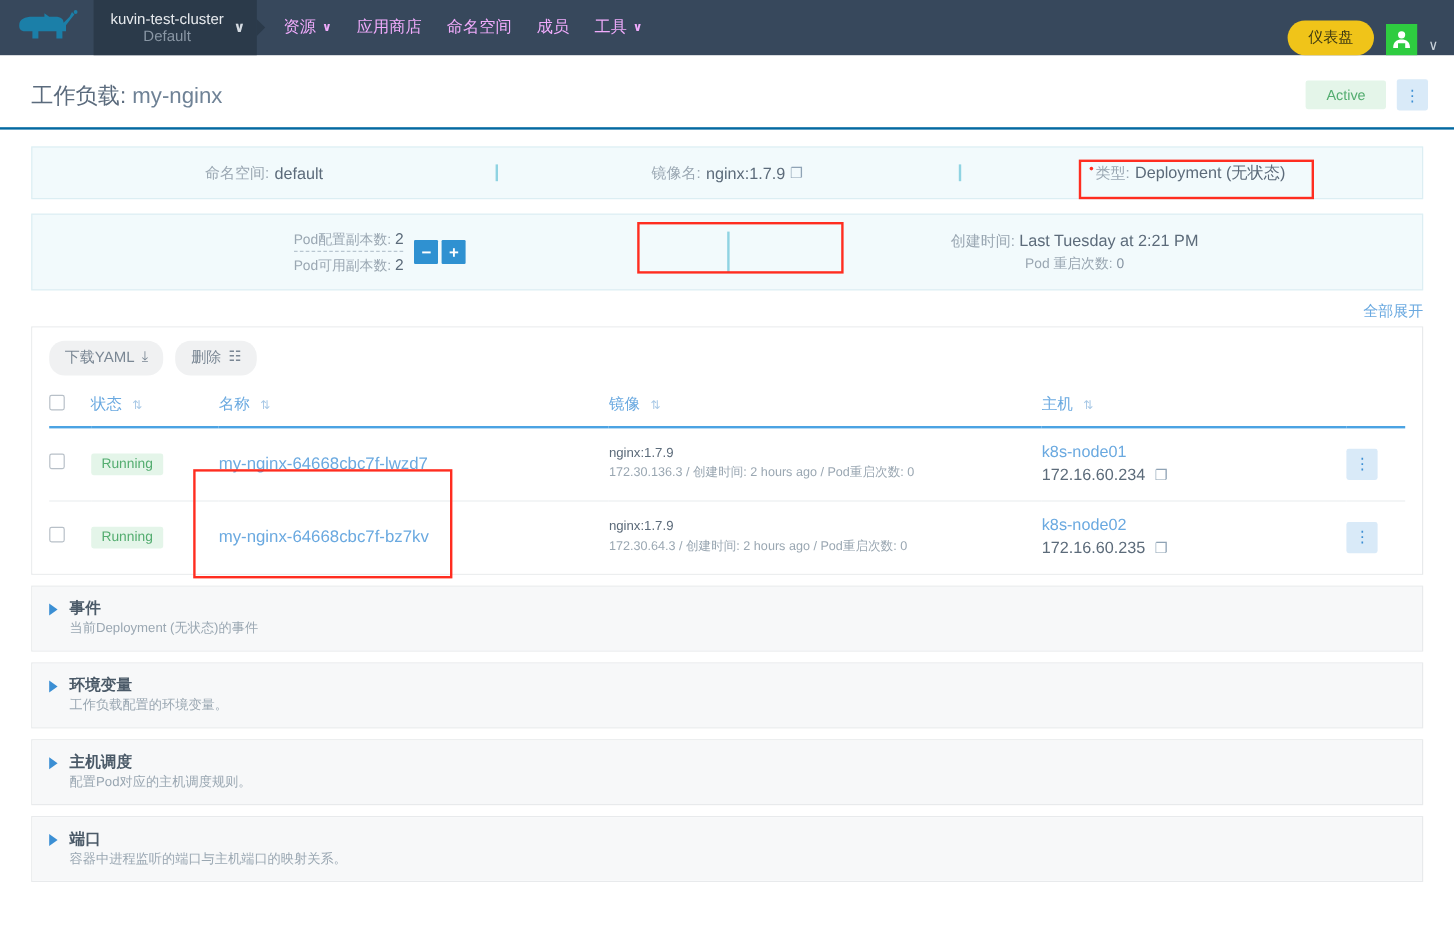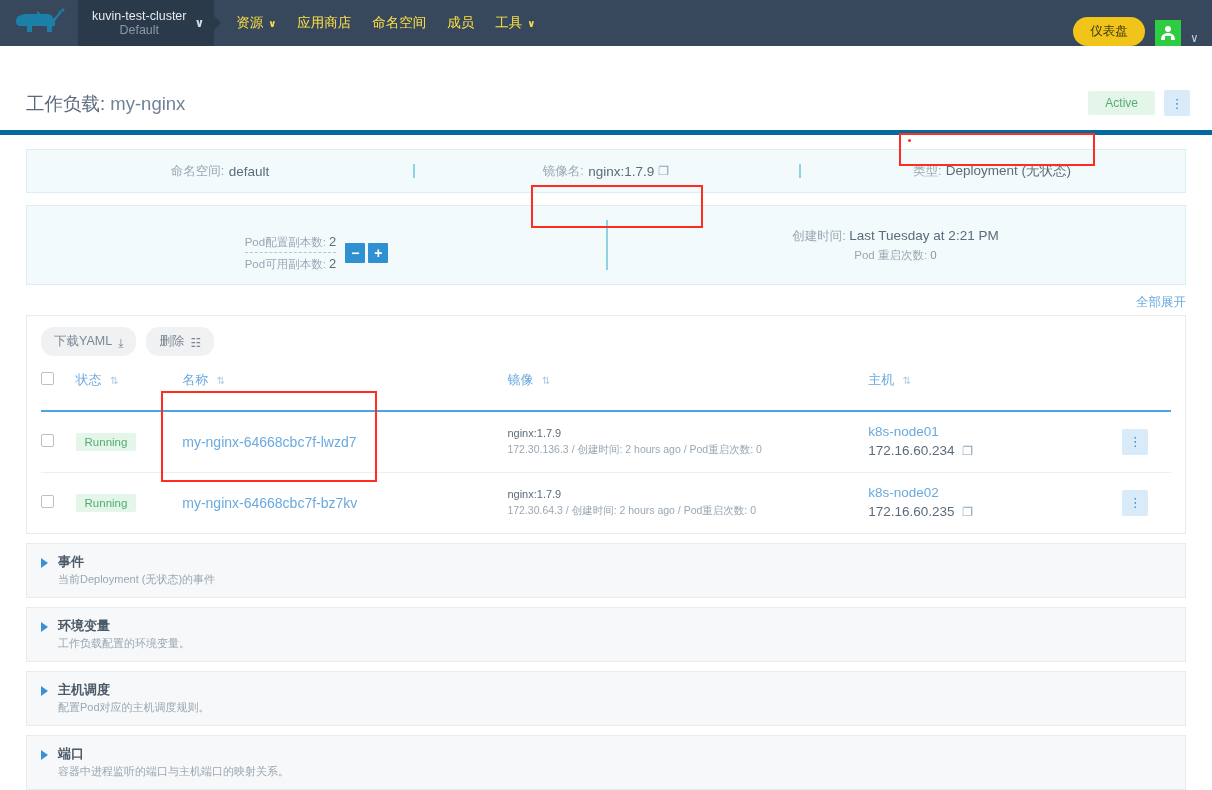--- a/index.html
+++ b/index.html
@@ -38,7 +38,7 @@
   }
   .nav-items { display: flex; align-items: center; margin-left: 22px; gap: 21px; }
   .nav-item {
-    color: #fde047; font-size: 13.5px; white-space: nowrap;
+    color: #f0abfc; font-size: 13.5px; white-space: nowrap;
     display: flex; align-items: center; gap: 5px; cursor: pointer;
   }
   .nav-item .caret { font-size: 10px; font-weight: bold; }

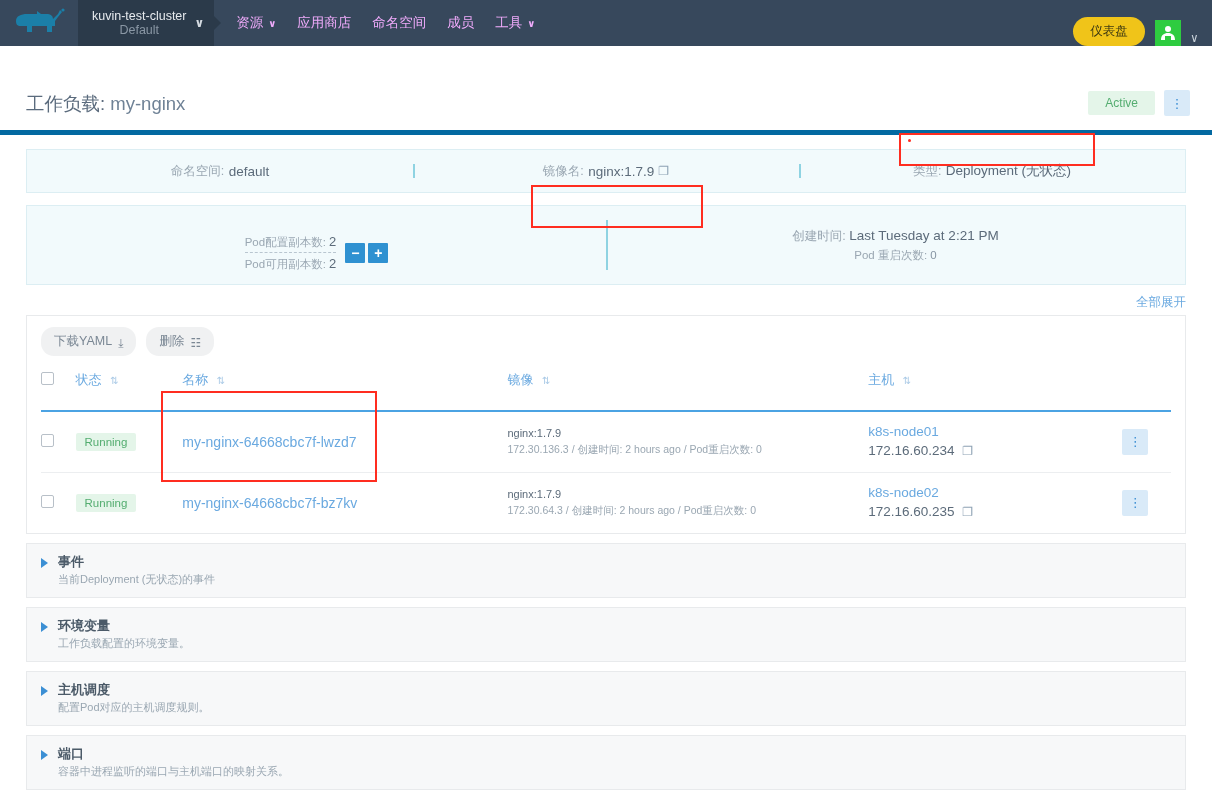--- a/index.html
+++ b/index.html
@@ -62,8 +62,7 @@
   
   .page-title-row {
     padding: 20px 22px 14px 26px; display: flex; align-items: center;
-    border-bottom: 5px solid #0369a1;
-    margin-top: 24px;
+    border-bottom: 2px solid #0369a1;
   }
   .page-title { font-size: 18.5px; color: #5b6b7d; font-weight: 400; }
   .page-title .tname { color: #6f8296; }

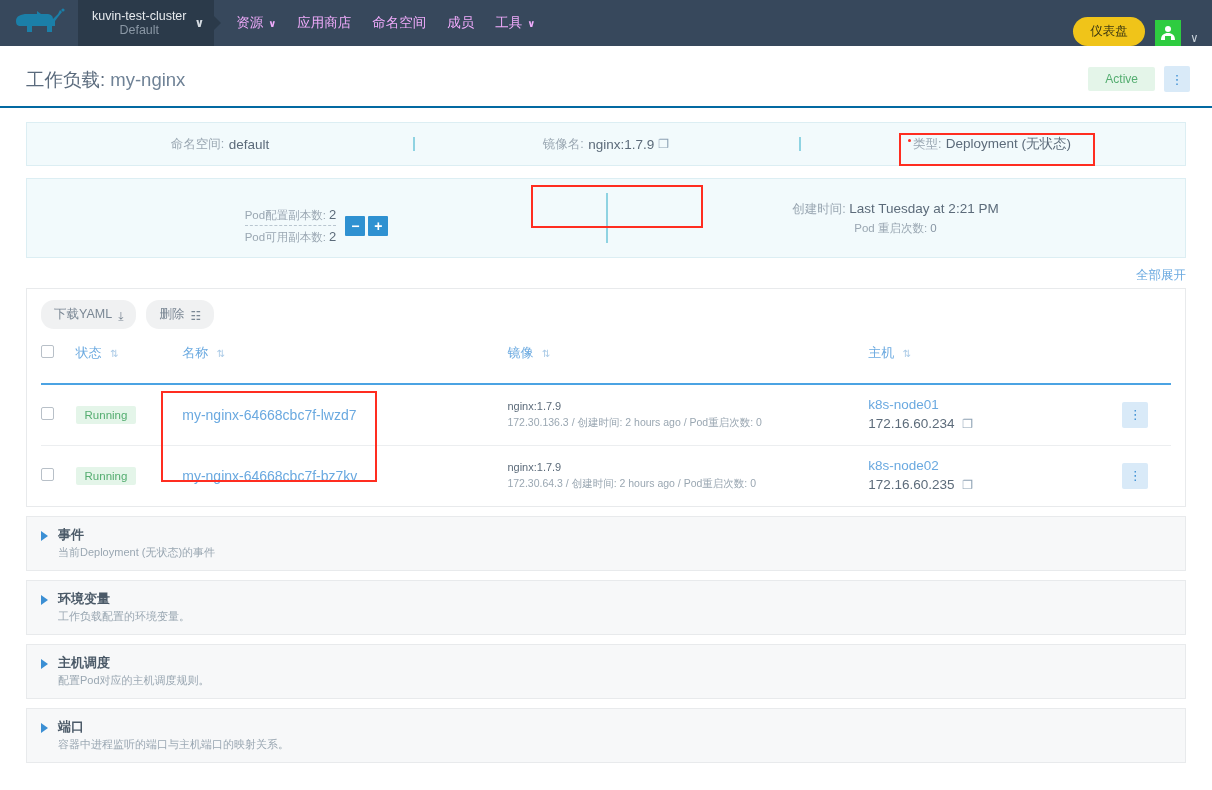--- a/index.html
+++ b/index.html
@@ -96,7 +96,7 @@
   .ivalue { color: #5c6b7a; font-size: 13.5px; }
   .copy-ico { color: #8fa3b5; font-size: 12px; margin-left: 4px; }
 
-  .replica-group { display: flex; align-items: center; gap: 9px; margin-top: 16px; }
+  .replica-group { display: flex; align-items: center; gap: 9px; }
   .replica-lines { text-align: left; }
   .rline { font-size: 11.5px; color: #9aa7b2; white-space: nowrap; }
   .rline .rv { color: #5c6b7a; font-size: 13px; }

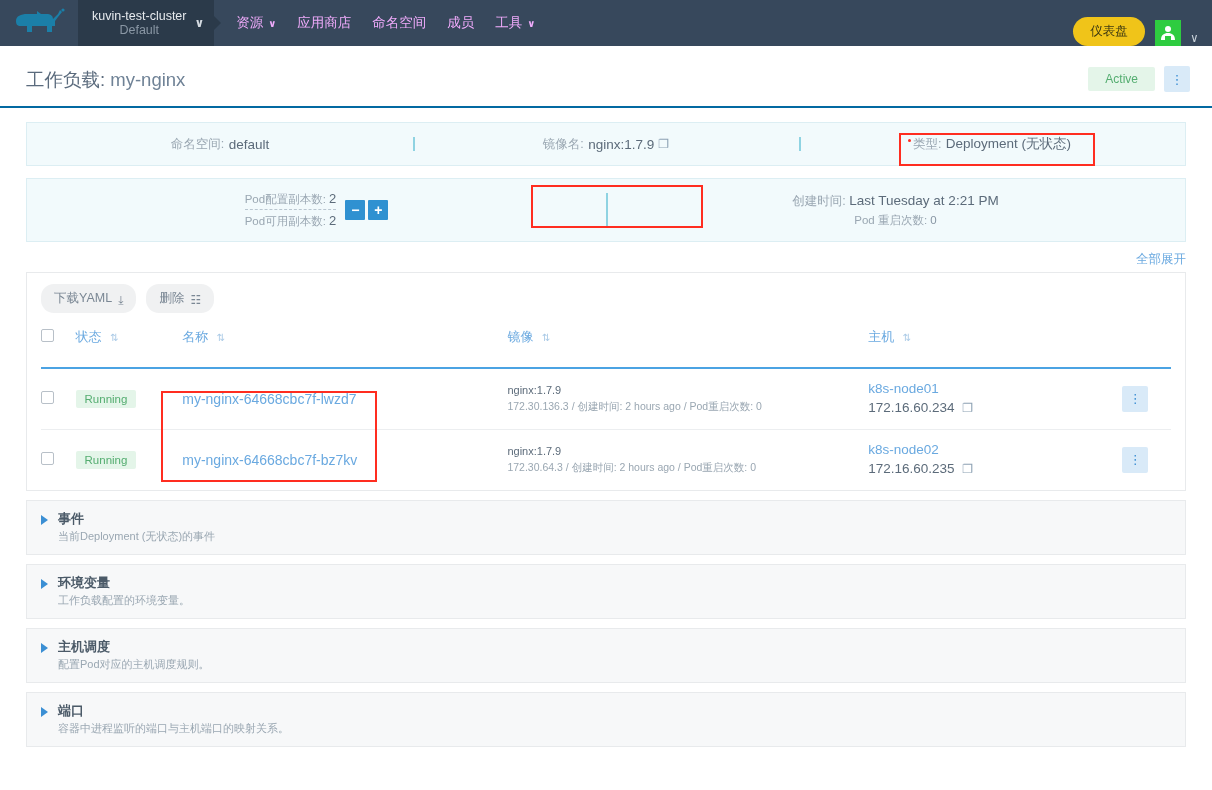--- a/index.html
+++ b/index.html
@@ -144,7 +144,7 @@
   .tbtn {
     background: #f0f1f2; color: #7a8794; font-size: 12.5px;
     padding: 6px 13px; border-radius: 13px; cursor: pointer;
-    display: flex; align-items: flex-end; gap: 6px; white-space: nowrap;
+    display: flex; align-items: flex-start; gap: 6px; white-space: nowrap;
   }
   .tbtn .gi { font-size: 12px; }
   table.pods { width: 100%; border-collapse: collapse; }

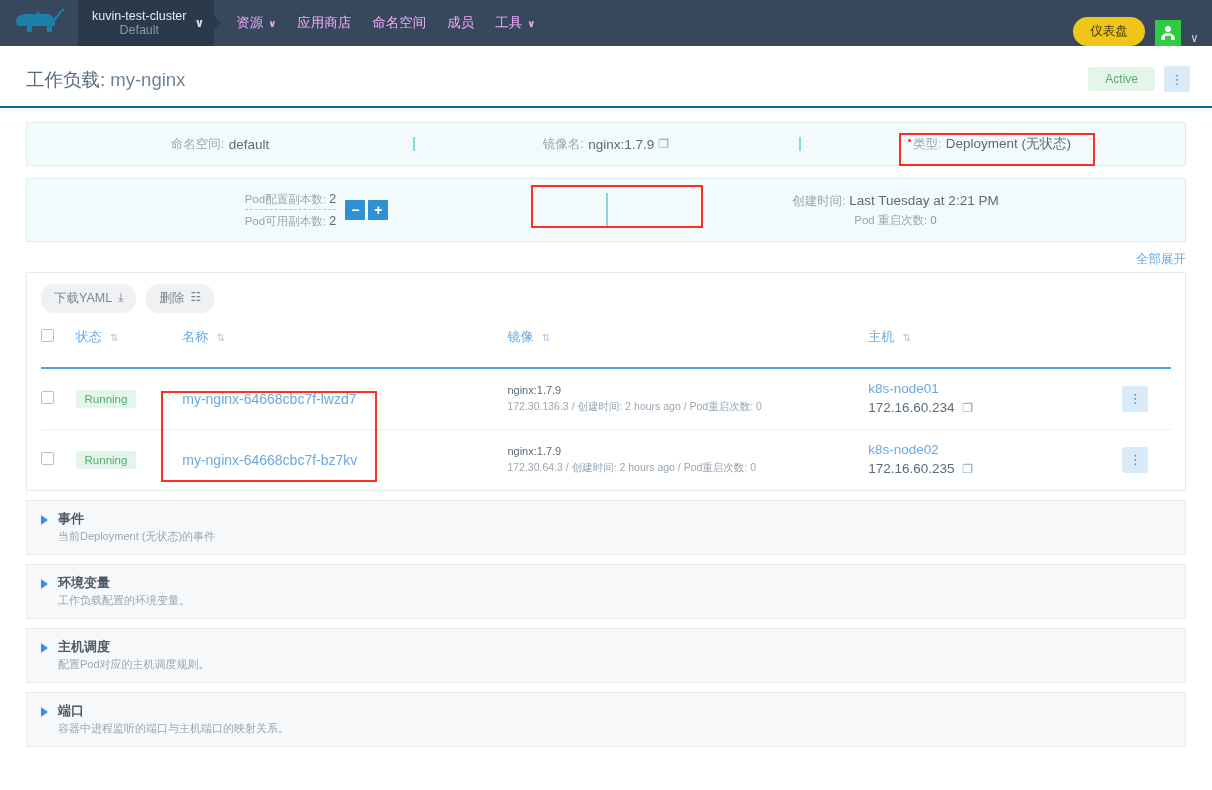--- a/index.html
+++ b/index.html
@@ -150,7 +150,7 @@
   table.pods { width: 100%; border-collapse: collapse; }
   table.pods thead th {
     text-align: left; font-weight: normal; color: #6aa9e0; font-size: 13px;
-    padding: 4px 4px 21px 0; border-bottom: 2px solid #4ba3e3;
+    padding: 4px 4px 9px 0; border-bottom: 2px solid #4ba3e3;
     white-space: nowrap;
     margin-top: 27px;
   }

